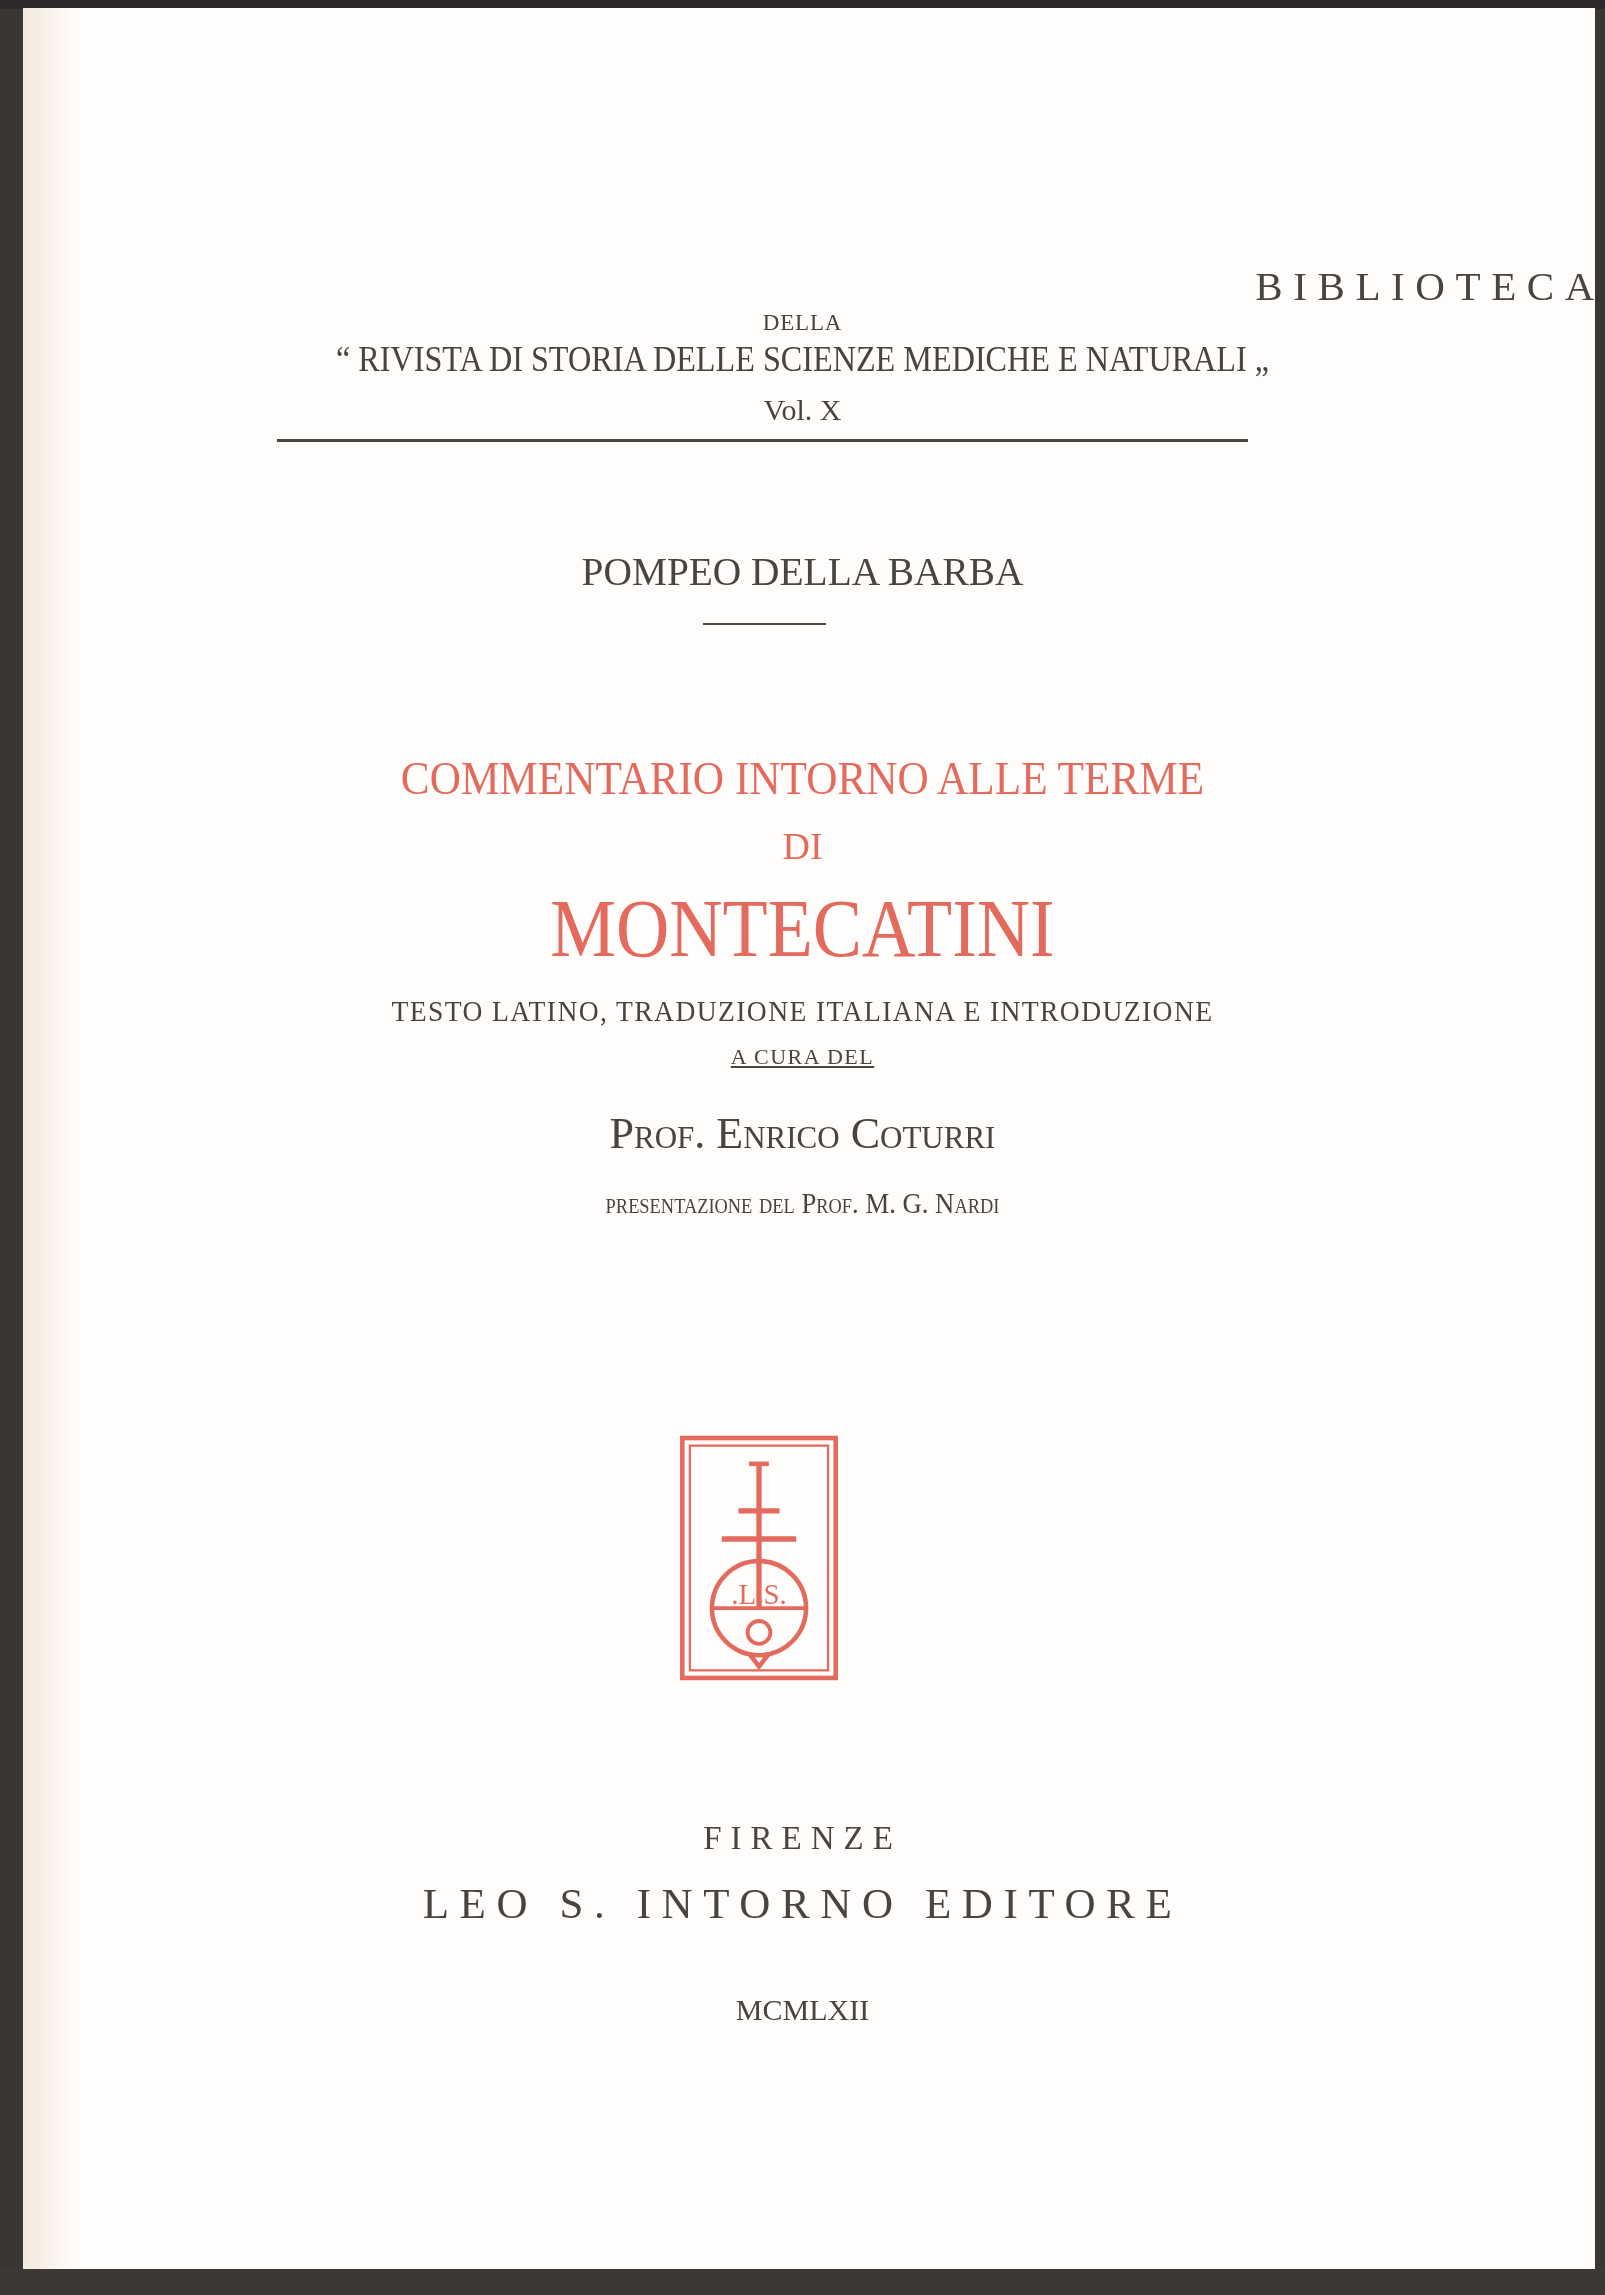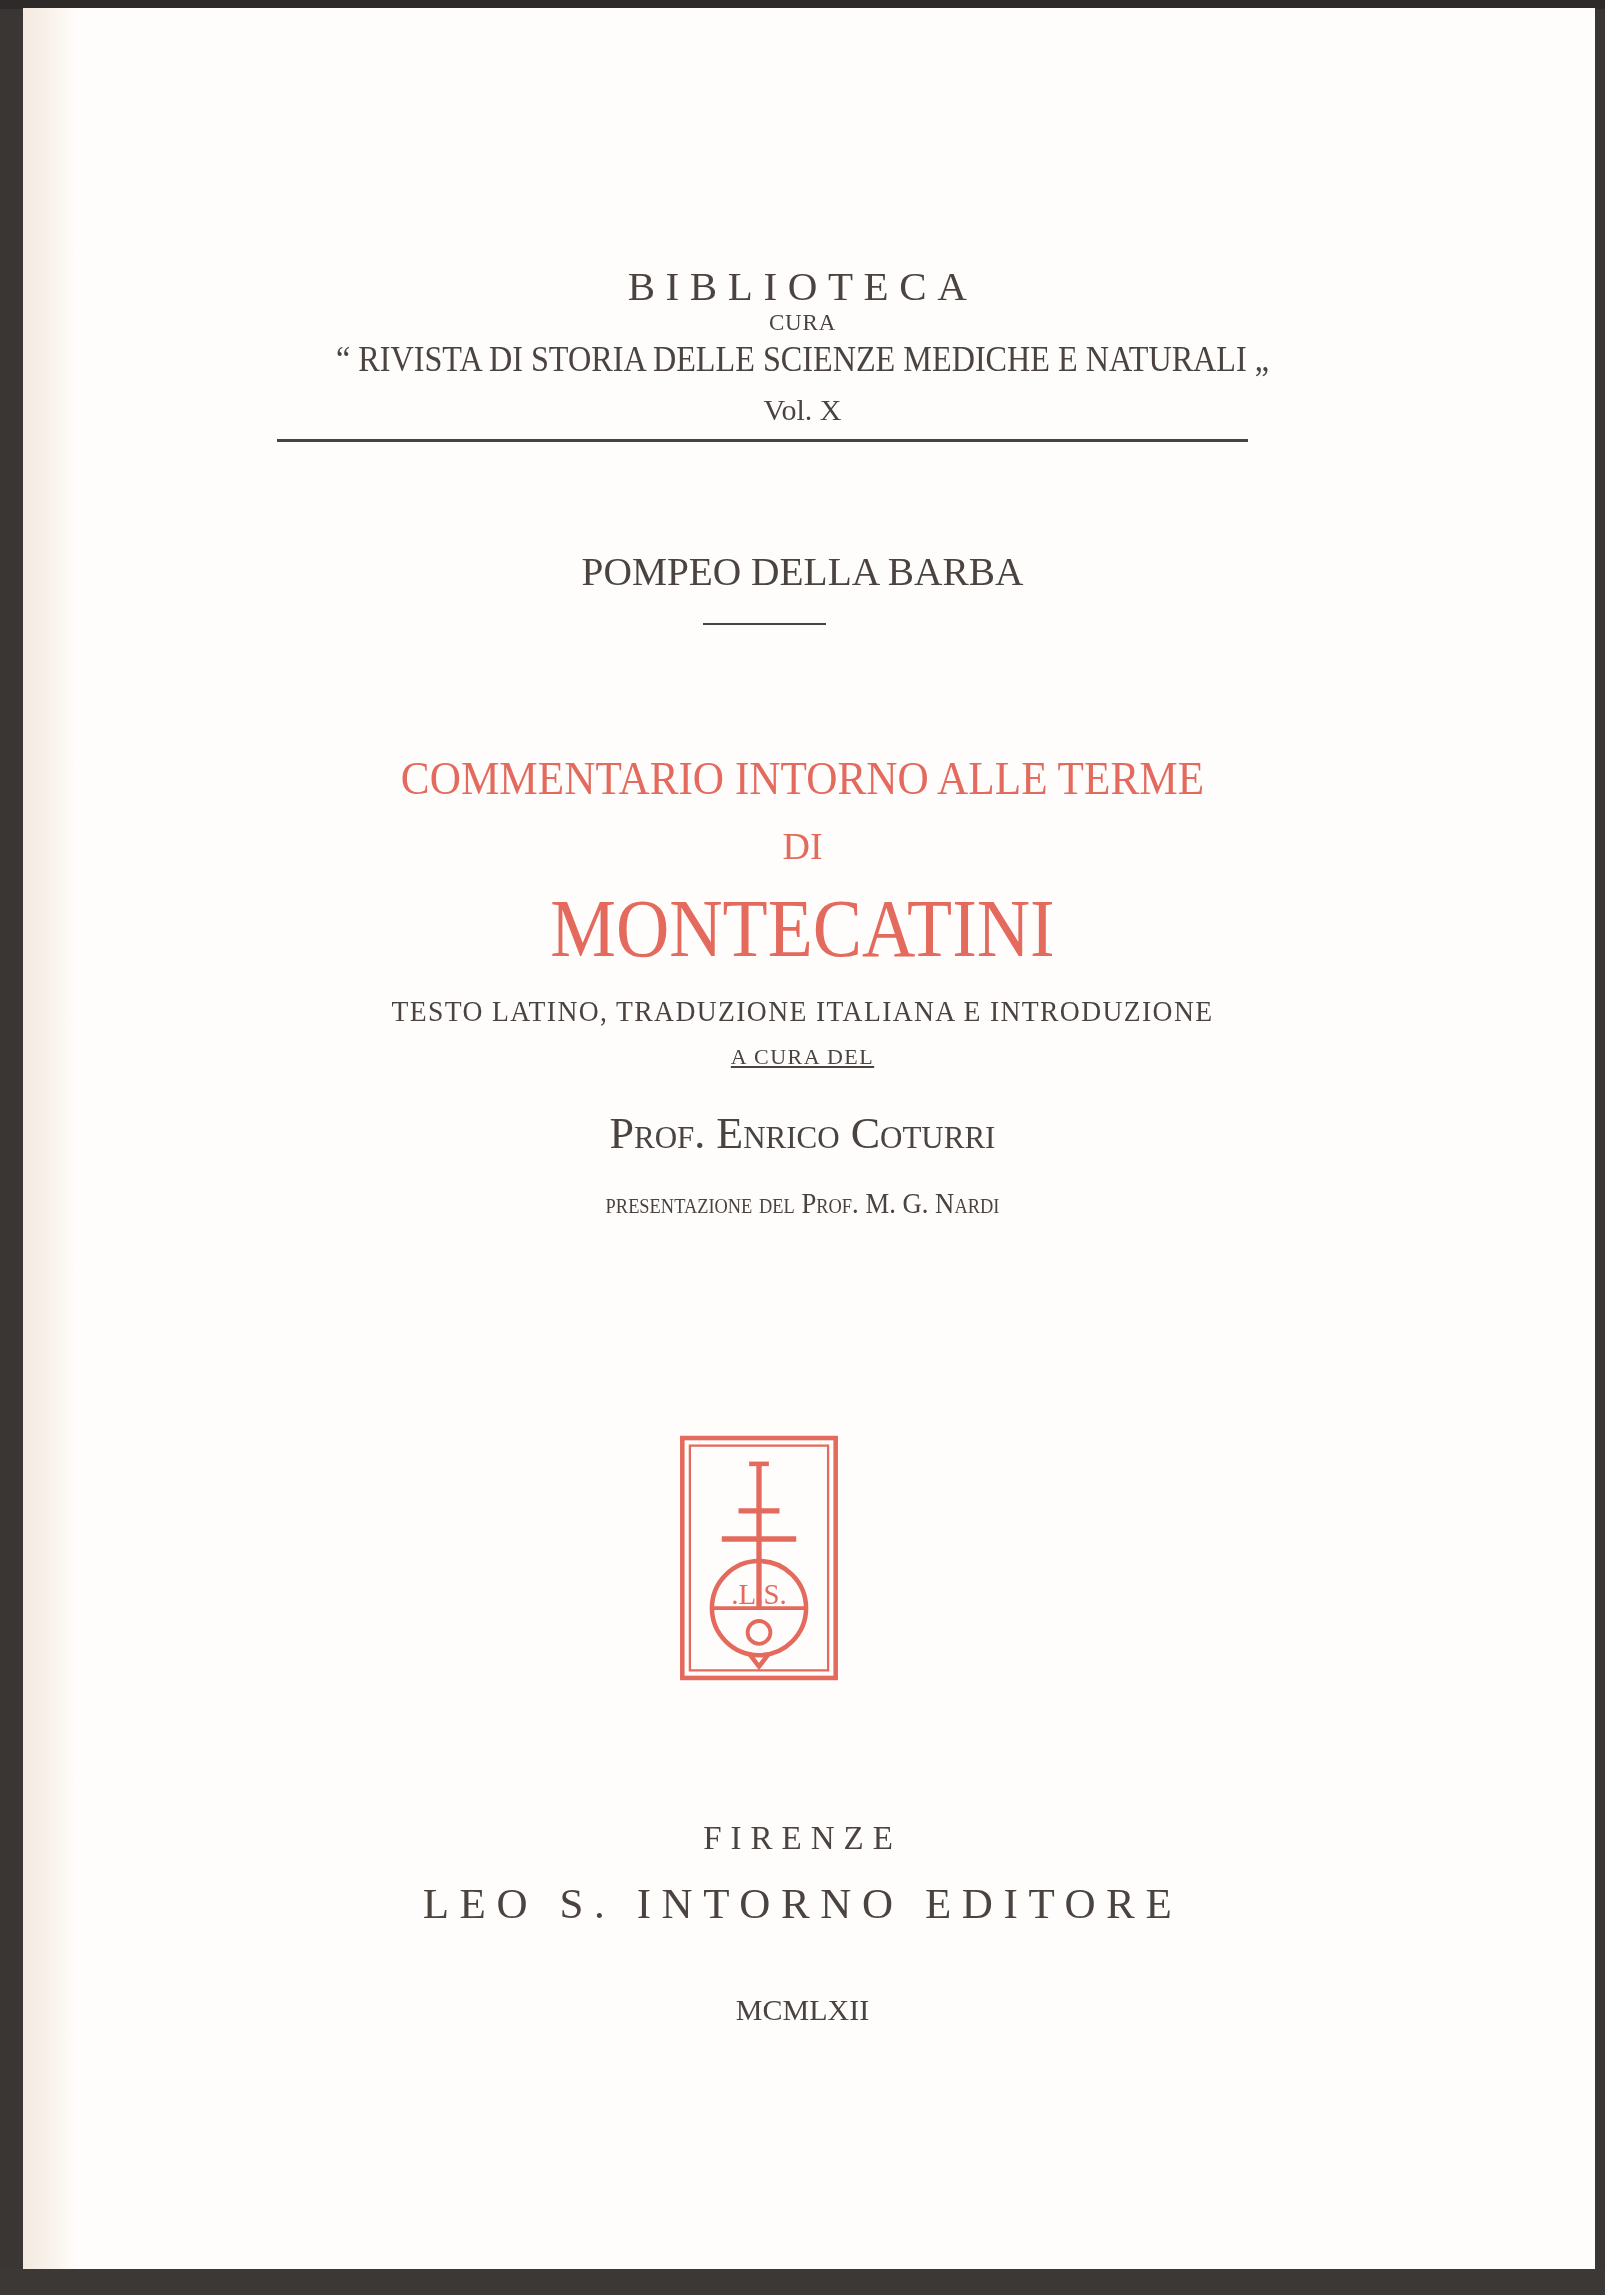--- a/index.html
+++ b/index.html
@@ -28,7 +28,7 @@
   .red { color:#e36a5c; }
   .rule { position:absolute; background:#4a4340; }
 
-  .series-title { top:262px; font-size:41px; letter-spacing:10.6px; }
+  .series-title { top:262px; font-size:41px; letter-spacing:10.6px;text-align:right; }
   .series-della { top:310px; font-size:23px; letter-spacing:0.8px; }
   .series-rivista { top:340px; font-size:35px; transform:scaleX(0.92); }
   .series-vol { top:393px; font-size:30px;text-align:center; }

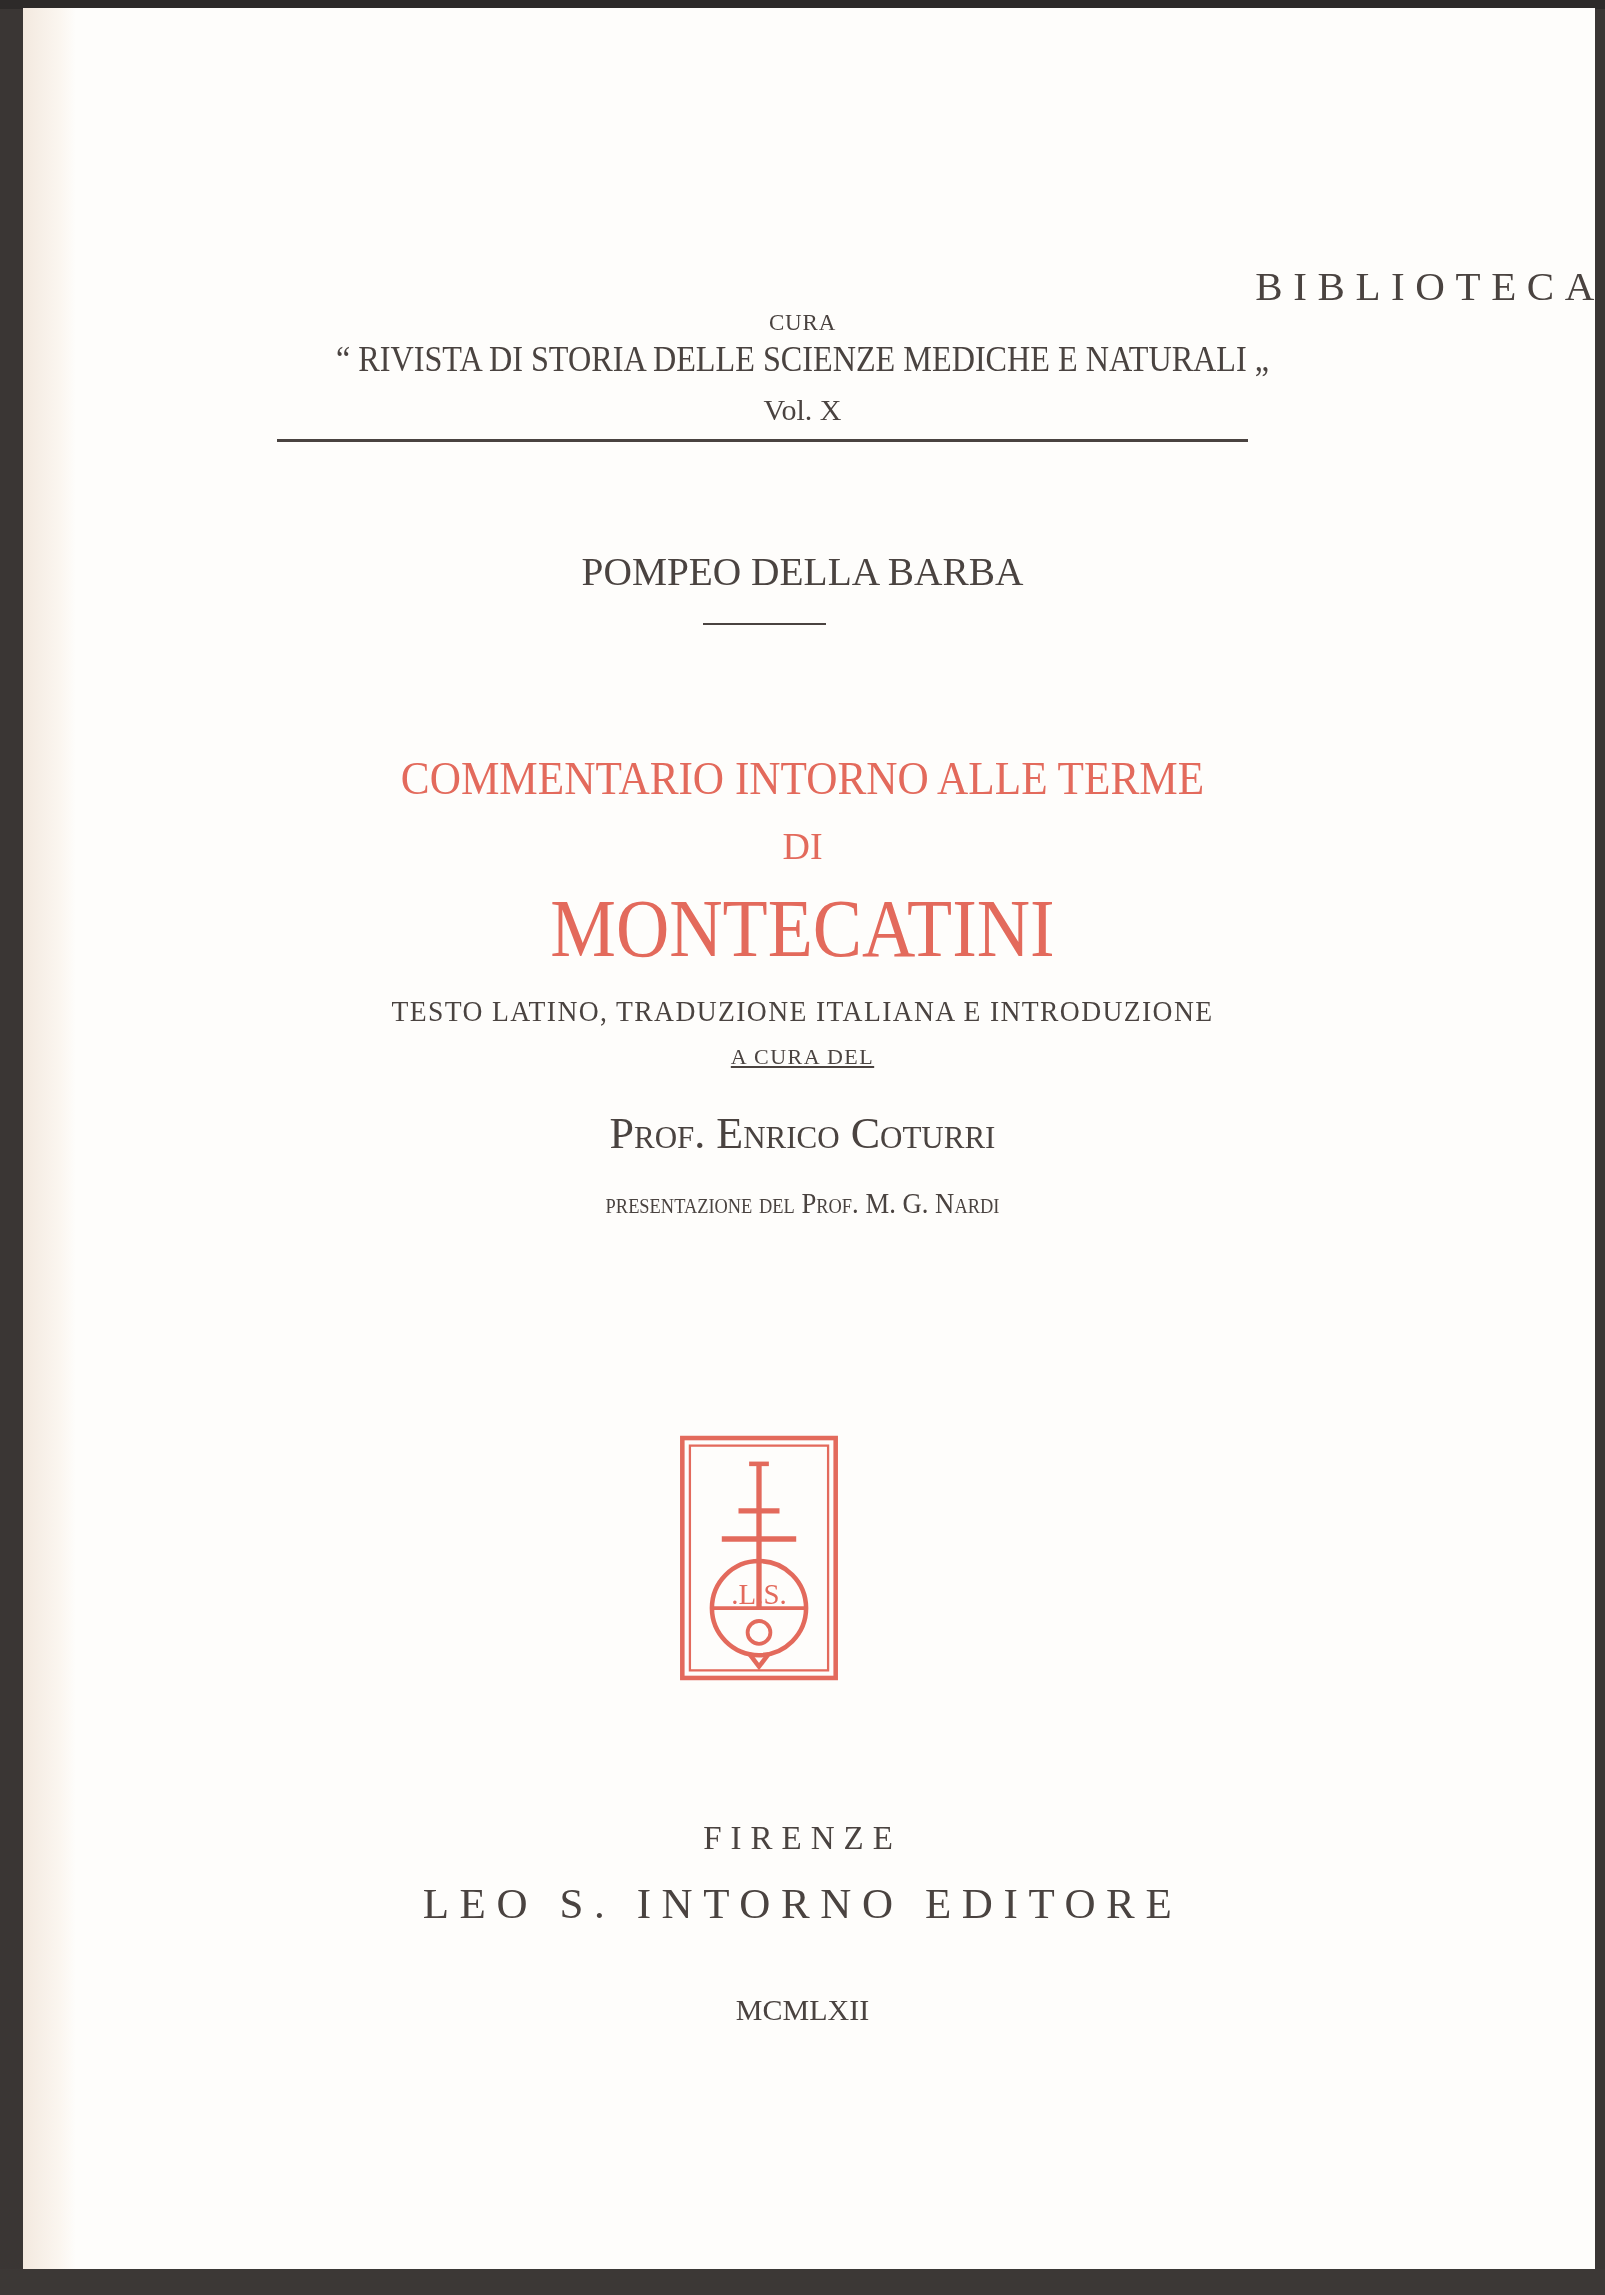--- a/index.html
+++ b/index.html
@@ -63,7 +63,7 @@
 <div class="bottom-edge"></div>
 
 <div class="line ink series-title">BIBLIOTECA</div>
-<div class="line ink series-della">CURA</div>
+<div class="line ink series-della">DELLA</div>
 <div class="line ink series-rivista">“ RIVISTA DI STORIA DELLE SCIENZE MEDICHE E NATURALI „</div>
 <div class="line ink series-vol">Vol. X</div>
 <div class="rule rule-main"></div>

